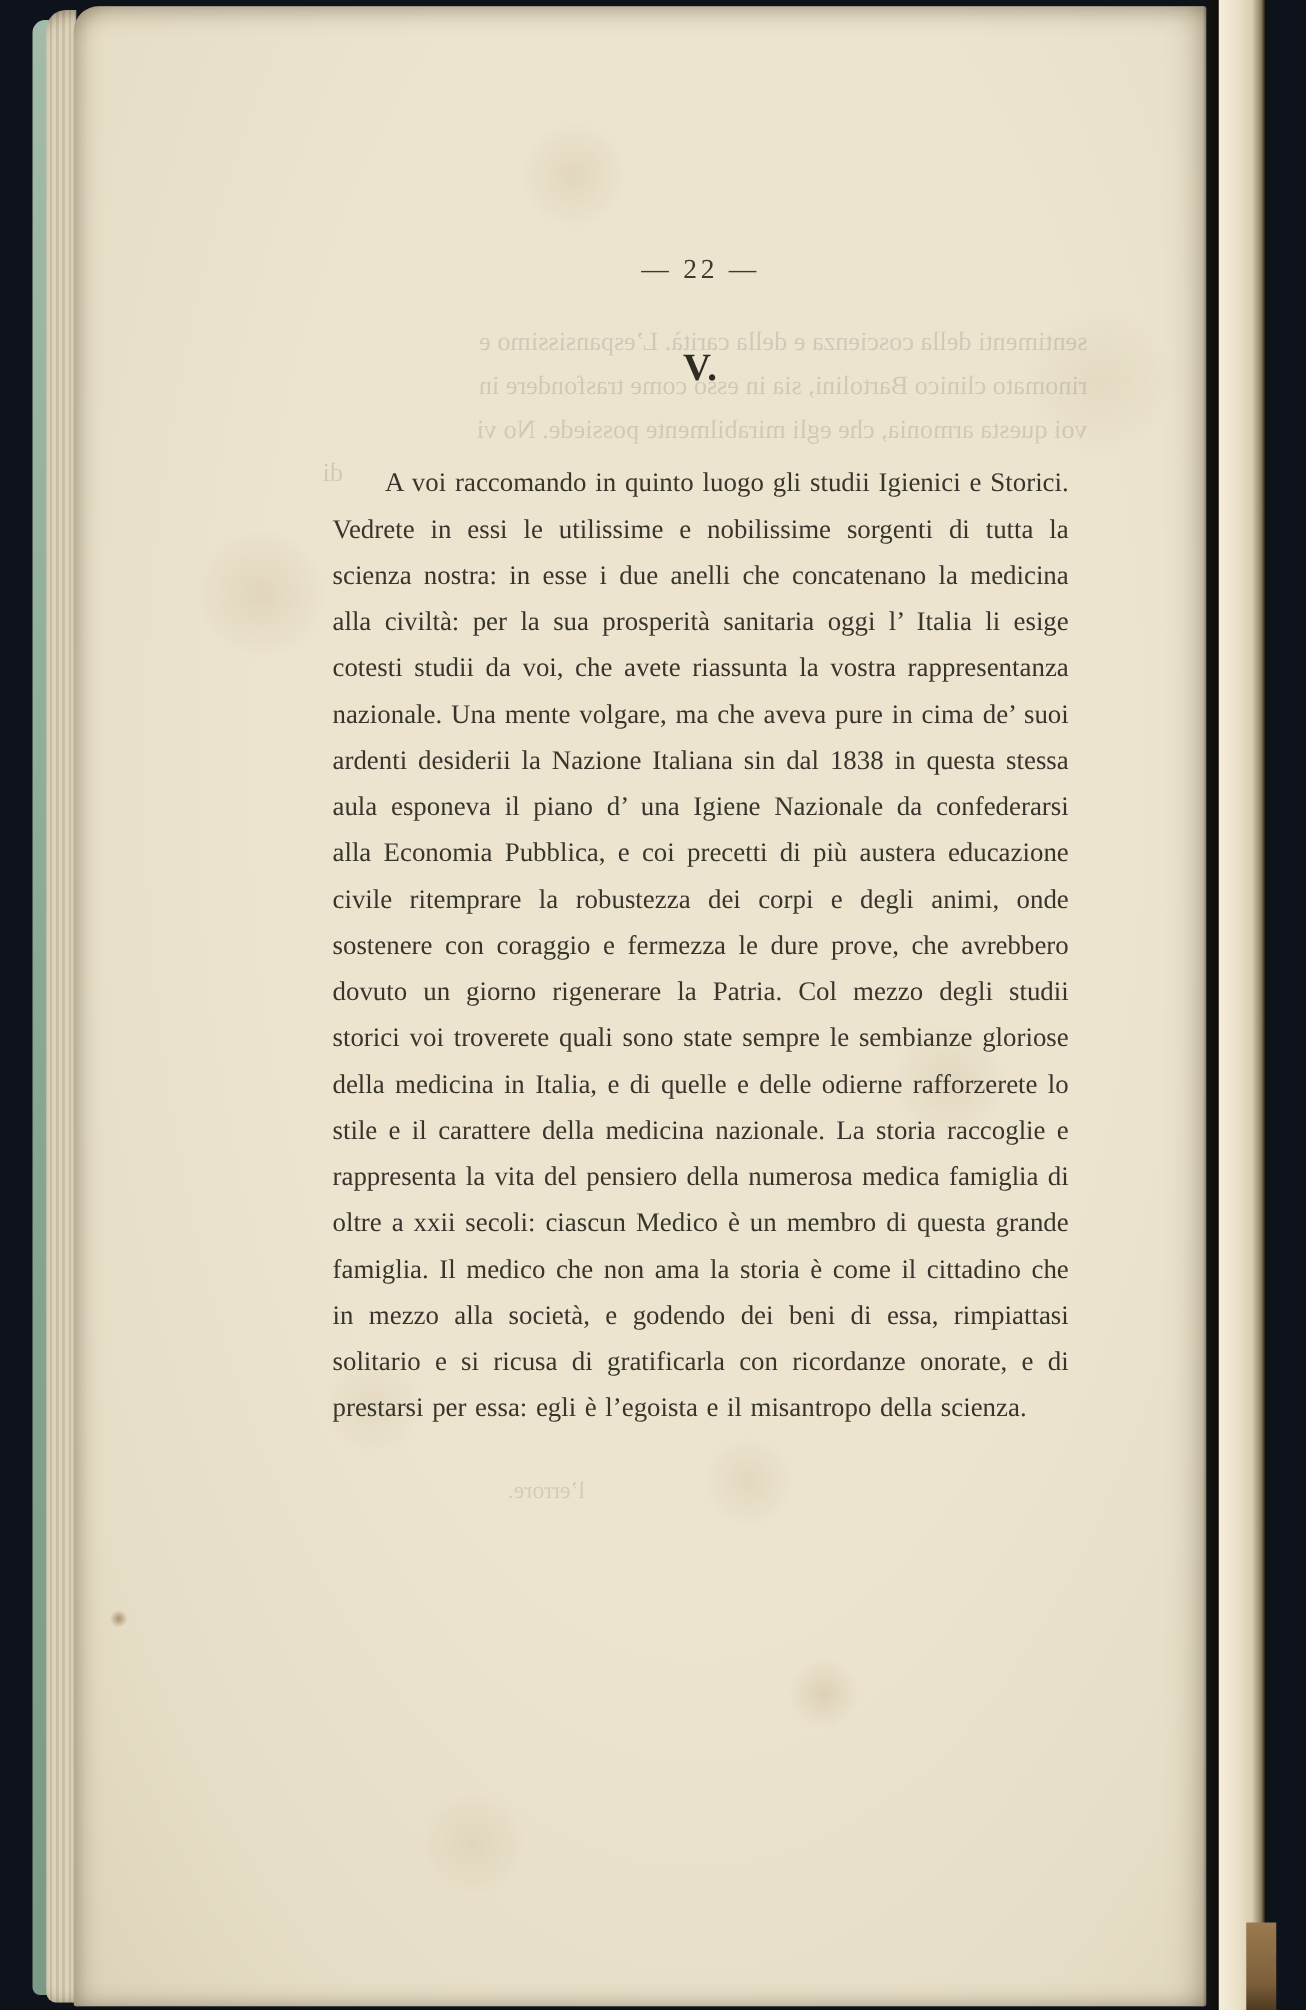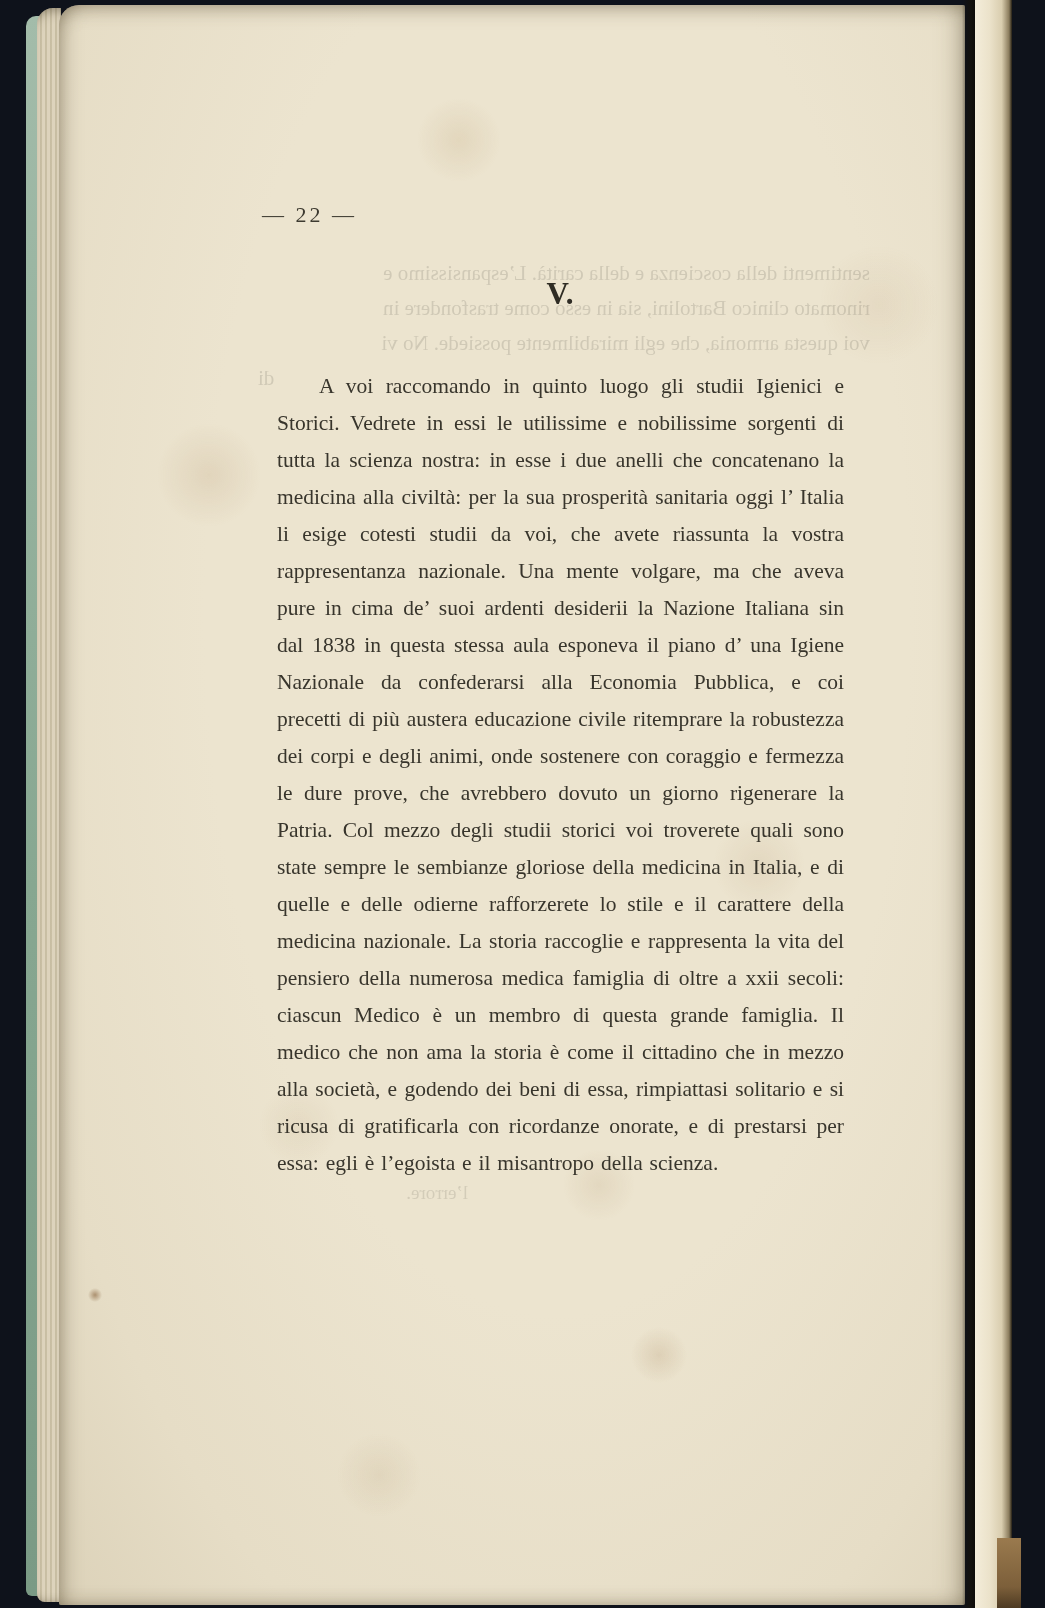--- a/index.html
+++ b/index.html
@@ -61,7 +61,7 @@
     position:absolute;left:262px;top:202px;width:597px;color:#37342b;
   }
   .page-number{
-    font-size:22px;line-height:26px;letter-spacing:3px;
+    text-align:center;font-size:22px;line-height:26px;letter-spacing:3px;
     margin:0 0 48px 0;color:#3d3a30;
   }
   .section-heading{

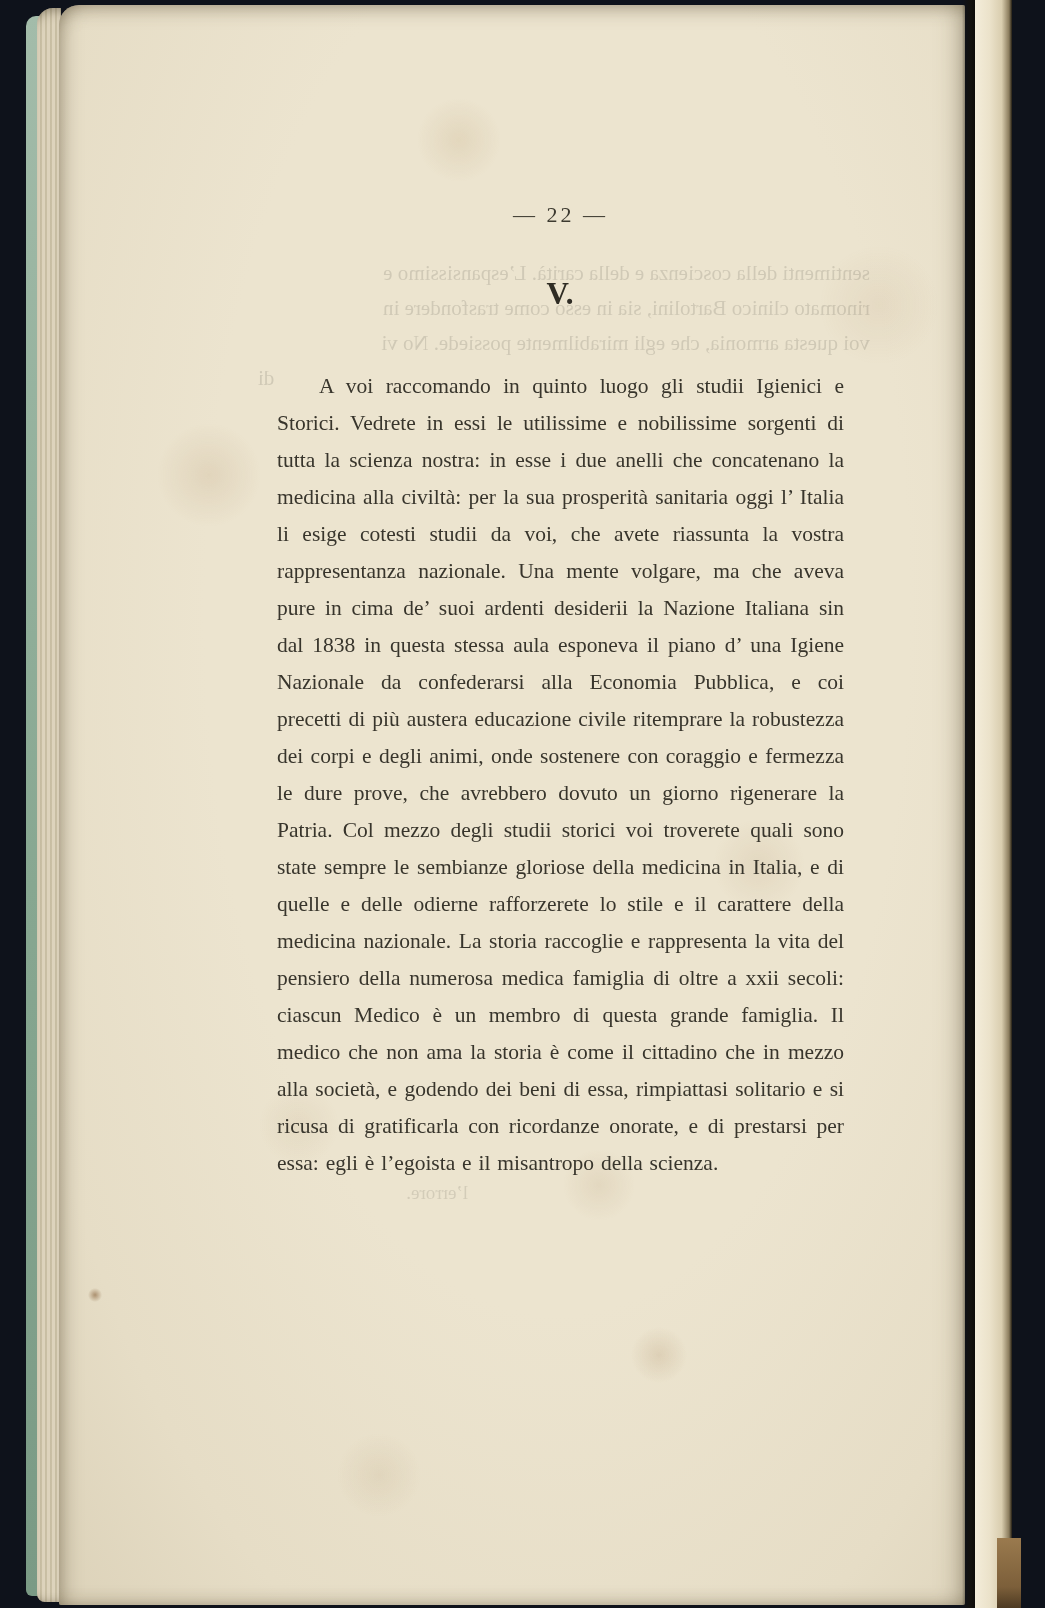--- a/index.html
+++ b/index.html
@@ -70,7 +70,7 @@
   }
   .body-text{
     font-size:21.5px;line-height:37px;text-align:justify;text-indent:42px;
-    word-spacing:1.5px;margin:15px;color:#38352c;
+    word-spacing:1.5px;margin:4px;color:#38352c;
   }
   
   .bleed-top{

